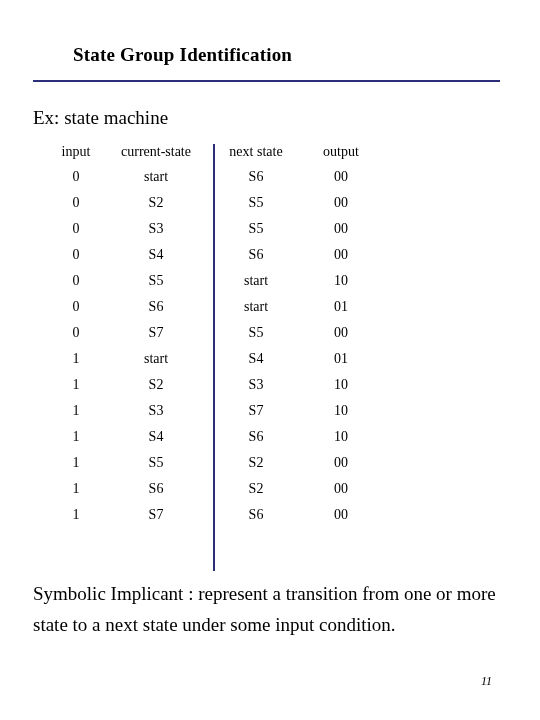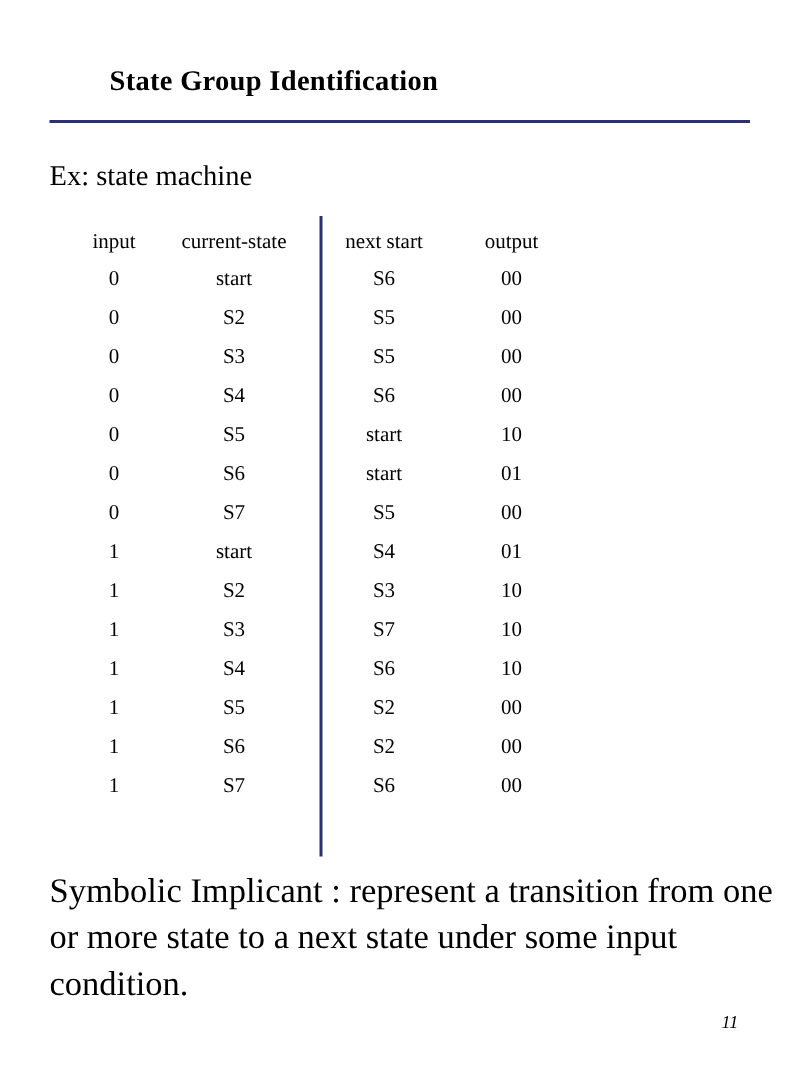--- a/index.html
+++ b/index.html
@@ -53,7 +53,7 @@
   .table-wrap {
     position: absolute;
     left: 50px;
-    top: 152px;
+    top: 142px;
     width: 330px;
   }
   table.sm {

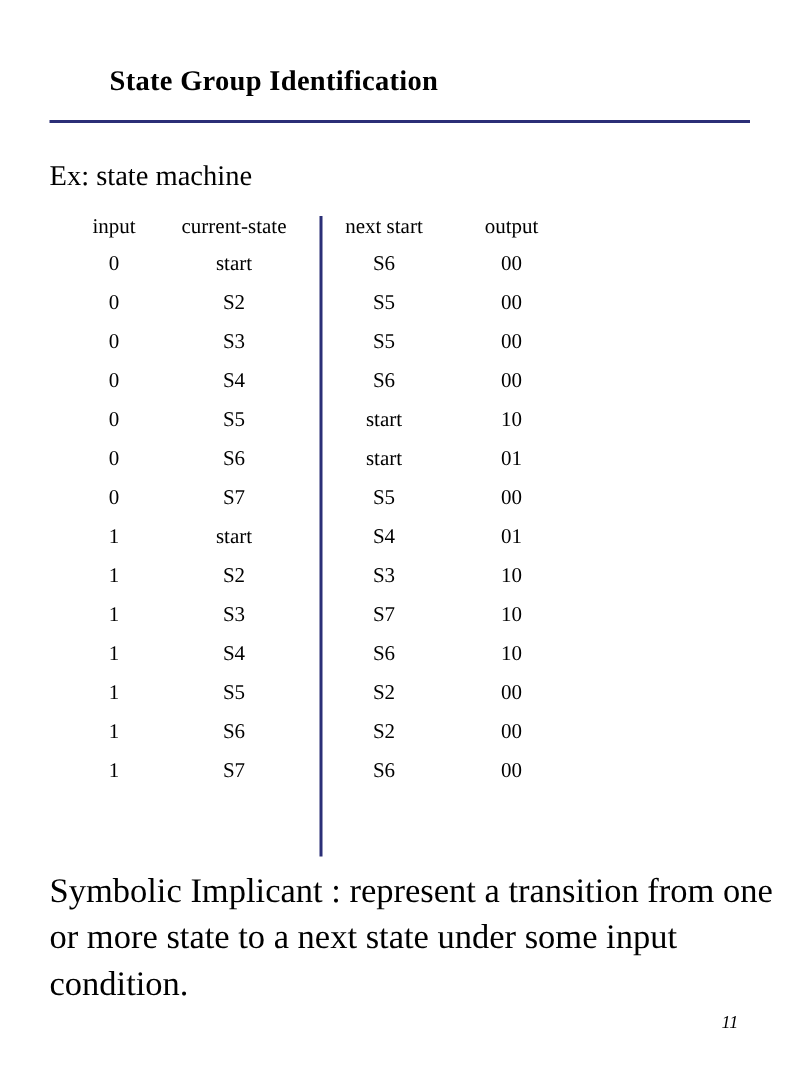--- a/index.html
+++ b/index.html
@@ -122,7 +122,7 @@
         <tr>
           <th class="col-input">input</th>
           <th class="col-cur">current-state</th>
-          <th class="col-next">next start</th>
+          <th class="col-next">next state</th>
           <th class="col-out">output</th>
         </tr>
       </thead>

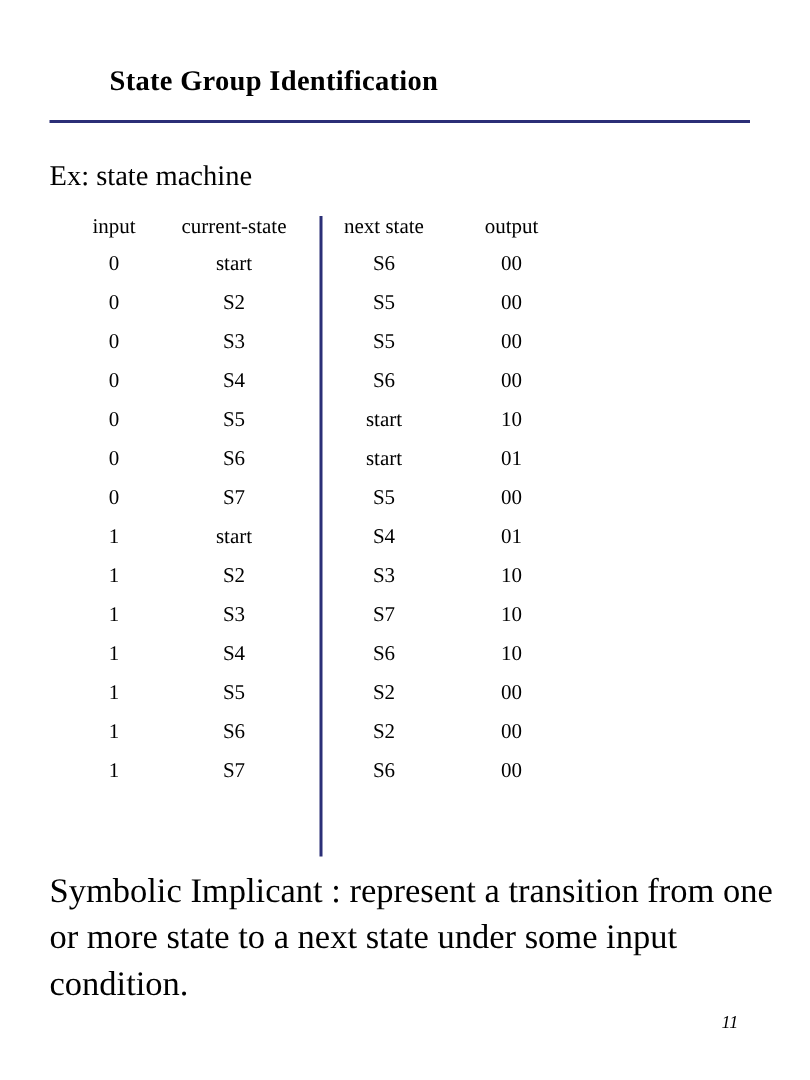--- a/index.html
+++ b/index.html
@@ -94,7 +94,7 @@
     left: 33px;
     top: 578px;
     width: 490px;
-    font-size: 23px;
+    font-size: 19px;
     line-height: 31px;
     color: #000;
   }

